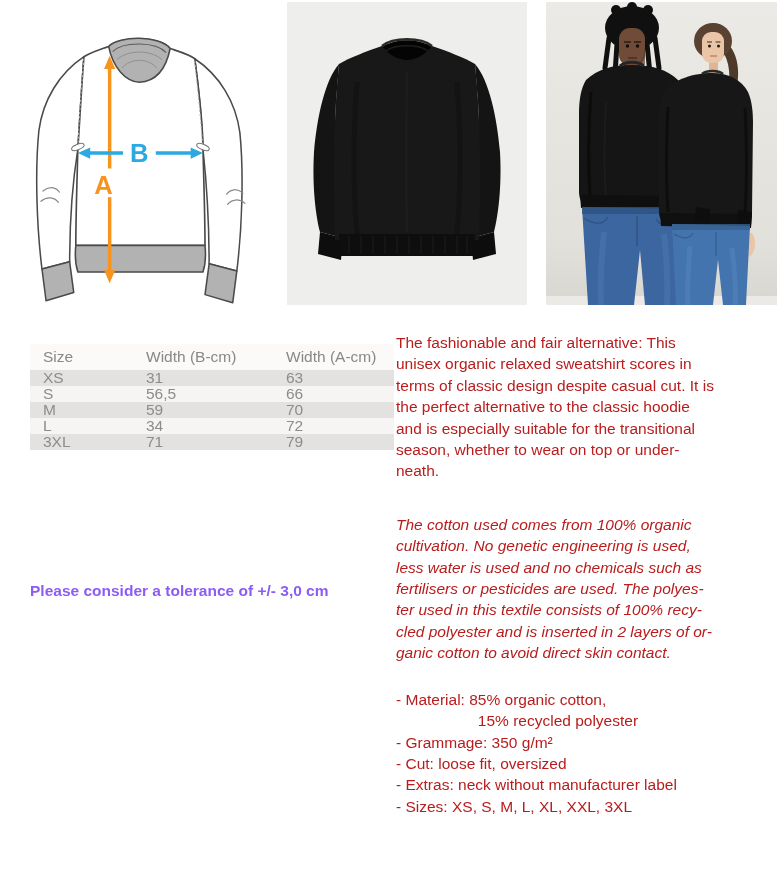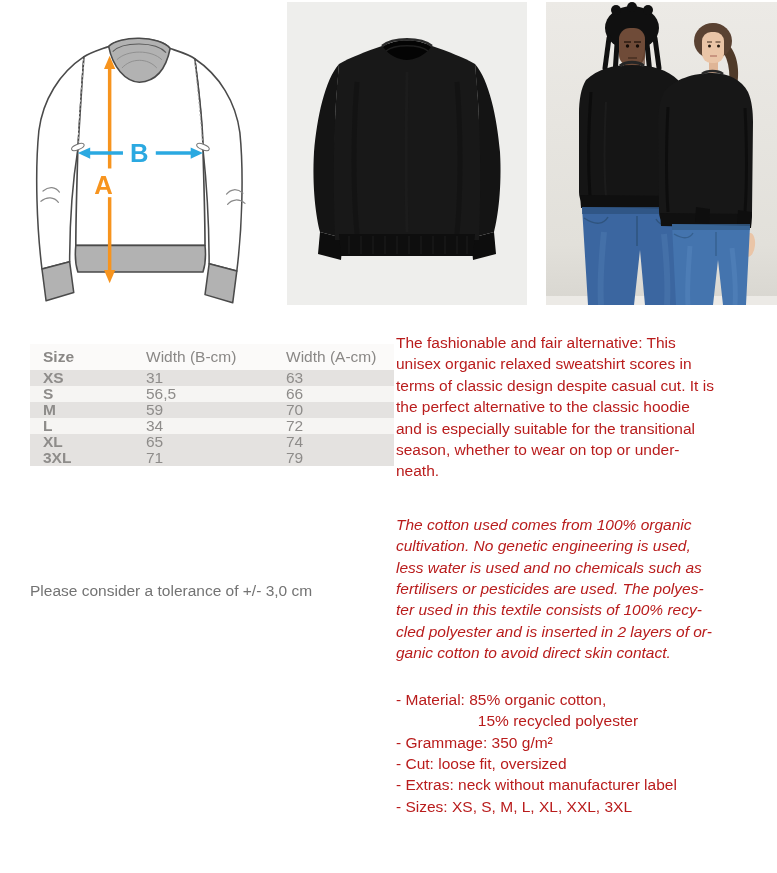--- a/index.html
+++ b/index.html
@@ -19,7 +19,7 @@
   #size-table{left:30px;top:344px;width:364px;font-size:15.5px;color:#8e8c8a;}
   .trow{display:flex;align-items:center;height:16px;}
   .trow.head{height:26px;background:#fbfaf9;color:#8a8886;}
-  .trow .c1{width:103px;padding-left:13px;font-weight:bold;}
+  .trow .c1{width:103px;padding-left:13px;}
   .trow .c2{width:140px;}
   .trow .c3{flex:1;}
   .trow.odd{background:#e4e2e0;}

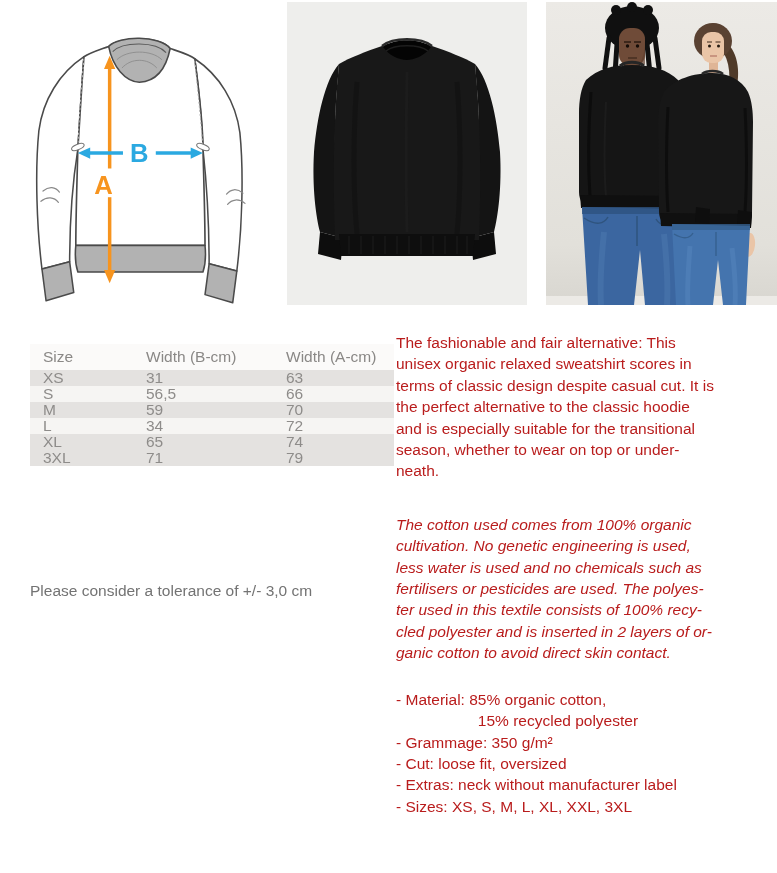--- a/index.html
+++ b/index.html
@@ -231,11 +231,6 @@
     <span class="c1">L</span>
     <span class="c2">34</span>
     <span class="c3">72</span>
-  </div>
-  <div class="trow odd">
-    <span class="c1">XL</span>
-    <span class="c2">65</span>
-    <span class="c3">74</span>
   </div>
   <div class="trow odd">
     <span class="c1">3XL</span>

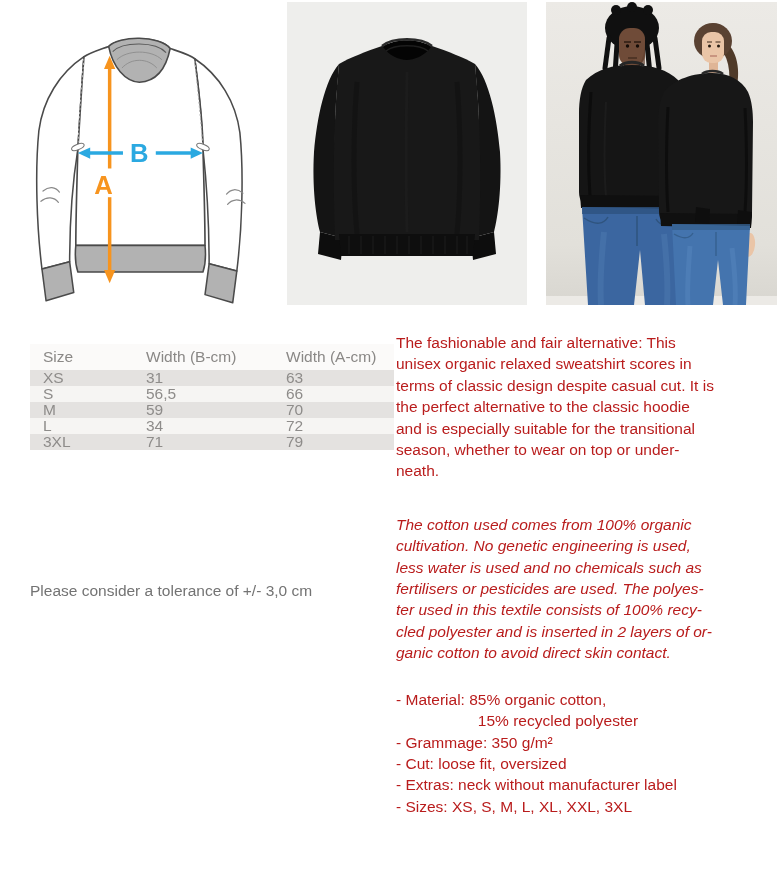--- a/index.html
+++ b/index.html
@@ -25,7 +25,7 @@
   .trow.odd{background:#e4e2e0;}
   .trow.even{background:#f6f5f3;}
 
-  #tolerance-note{left:30px;top:582px;font-size:15.5px;color:#737373;}
+  #tolerance-note{left:30px;top:582px;font-size:15.5px;color:#8b5cf6;font-weight:bold;}
 
   
   #description-col{left:396px;top:332px;width:352px;color:#b91c1c;

